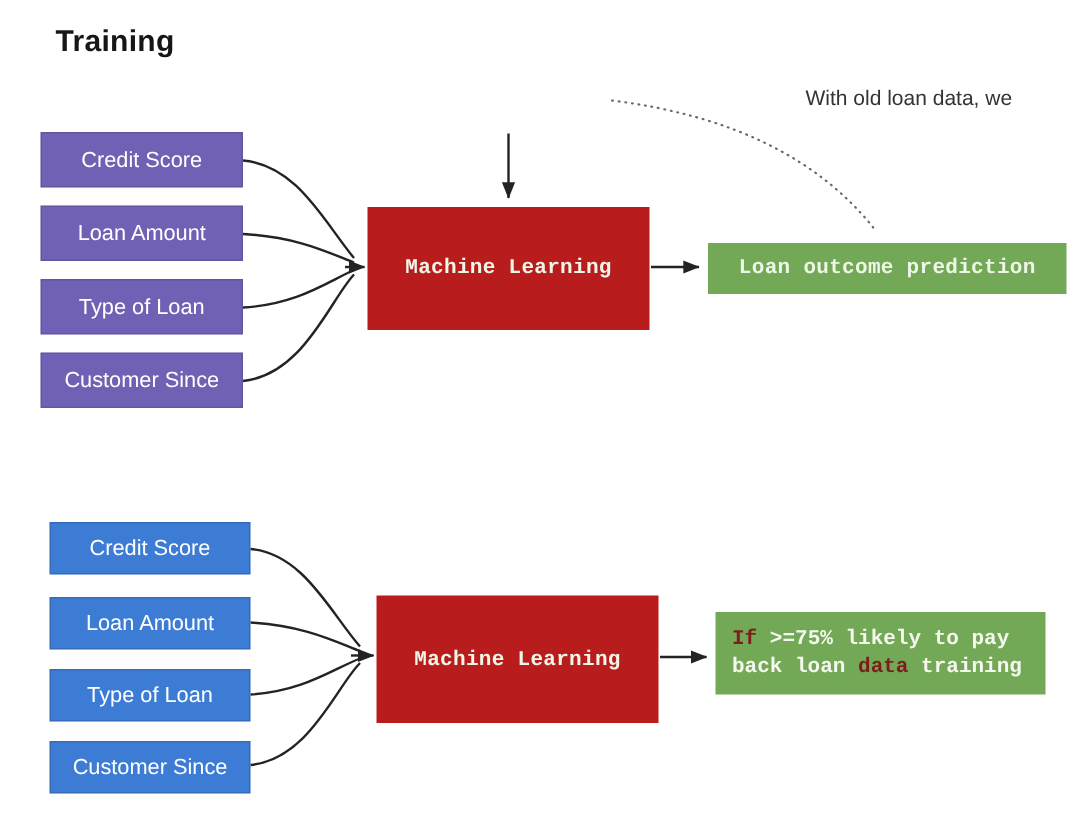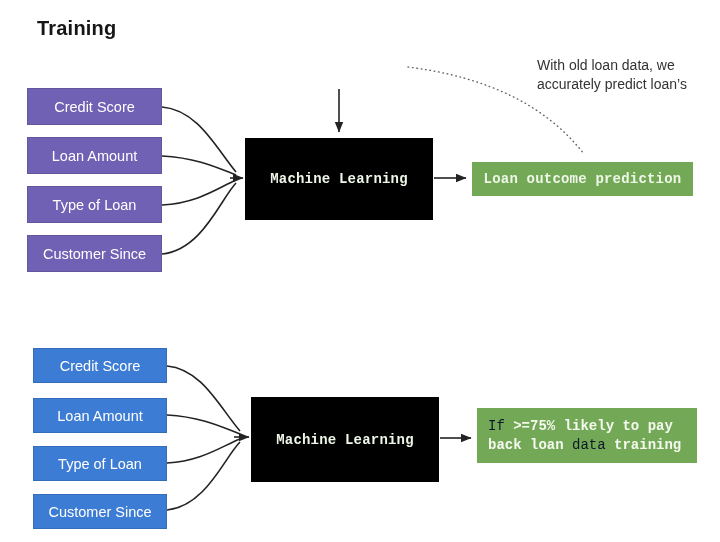--- a/index.html
+++ b/index.html
@@ -90,7 +90,6 @@
 
   <div class="annotation">
     <div>With old loan data, we</div>
-    <div>accurately predict loan’s</div>
   </div>
 
 

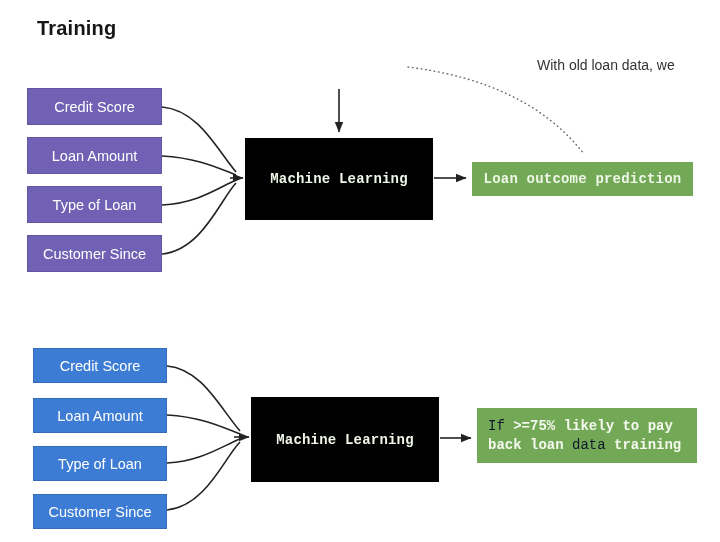--- a/index.html
+++ b/index.html
@@ -25,7 +25,7 @@
   .purple{background:#7161b4;width:135px;height:37px;left:27px;}
   .blue{background:#3d7cd4;width:134px;height:35px;left:33px;}
   .indigo{background:#3e2d99;}
-  .greendark{background:#000000;border:none;}
+  .greendark{background:#b91c1c;border:none;}
   .greenlight{background:#73a956;border:none;}
   .mono{
     font-family:"Liberation Mono", monospace;

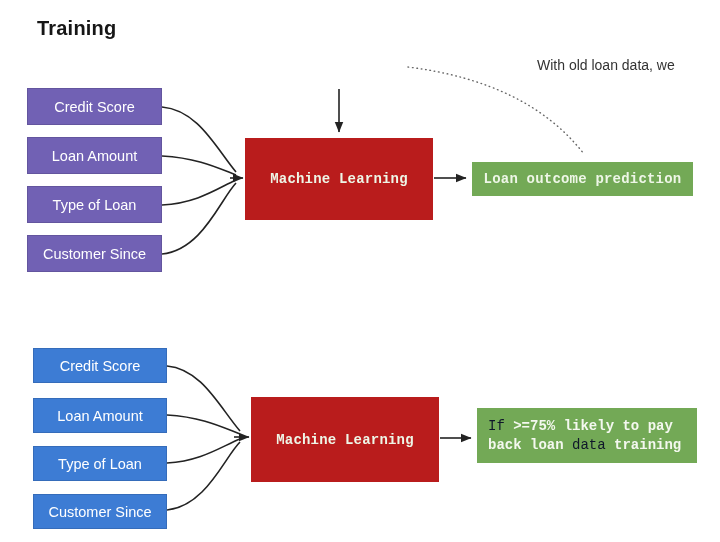--- a/index.html
+++ b/index.html
@@ -86,7 +86,7 @@
 
   <div class="box greendark mono" style="left:245px;top:138px;width:188px;height:82px;">Machine Learning</div>
 
-  <div class="box greenlight mono" style="left:472px;top:162px;width:221px;height:34px;">Loan outcome prediction</div>
+  <div class="box greenlight mono" style="left:472px;top:162px;width:239px;height:34px;">Loan outcome prediction</div>
 
   <div class="annotation">
     <div>With old loan data, we</div>

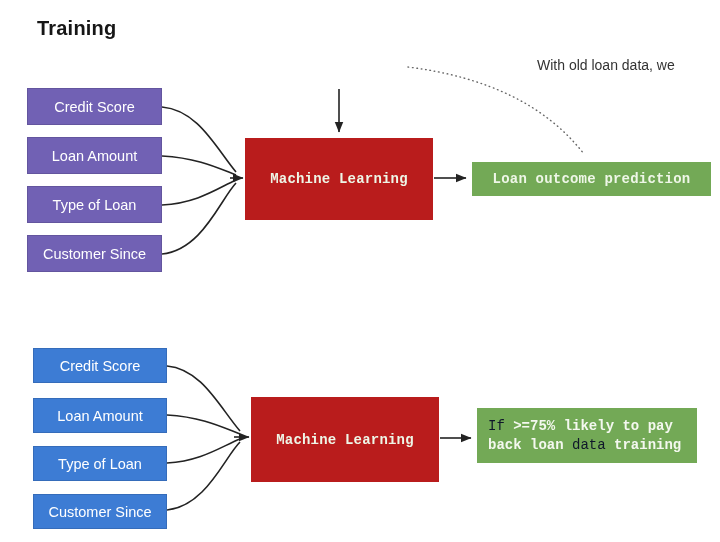--- a/index.html
+++ b/index.html
@@ -36,7 +36,7 @@
     font-weight:bold;font-size:14px;line-height:19px;
     color:#f4f8ef;text-align:left;letter-spacing:0;
   }
-  .rule-text .lite{color:#0f172a;font-weight:normal;}
+  .rule-text .lite{color:#7f1d1d;font-weight:bold;}
   .annotation{
     position:absolute;left:537px;top:29px;
     font-size:14px;line-height:19px;color:#333333;margin-top:27px;

